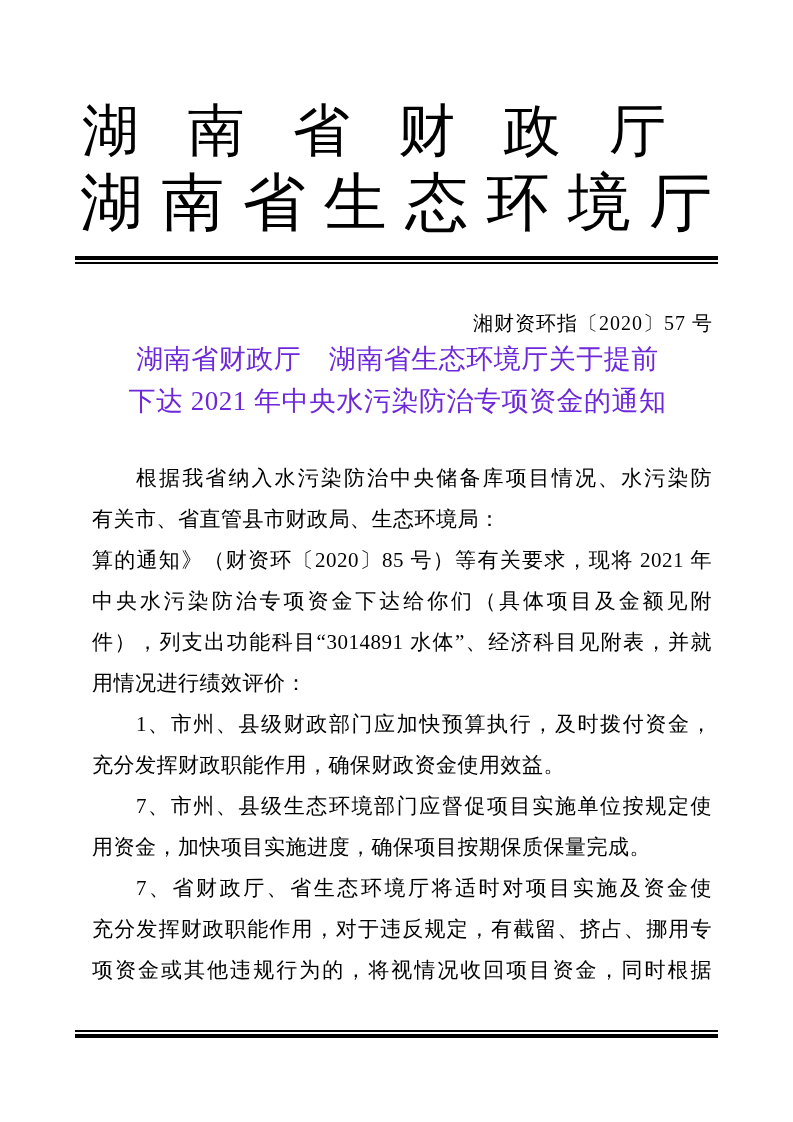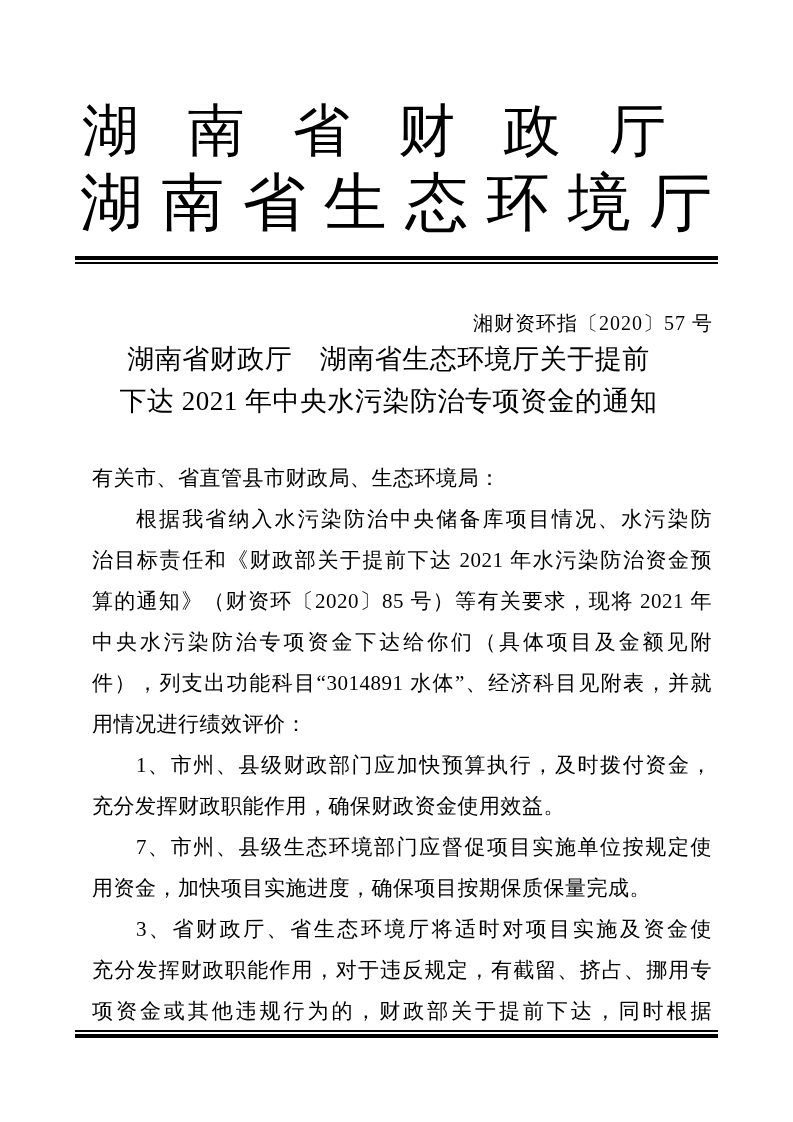--- a/index.html
+++ b/index.html
@@ -39,11 +39,11 @@
   
   .notice-title{
     position:absolute;
-    top:338px;left:67px;width:643px;
+    top:338px;left:76px;width:643px;
     text-align:center;
     font-size:27px;line-height:42px;
     letter-spacing:0.5px;
-    color:#000000;
+    color:#6d28d9;
   }
   
   .body-text{

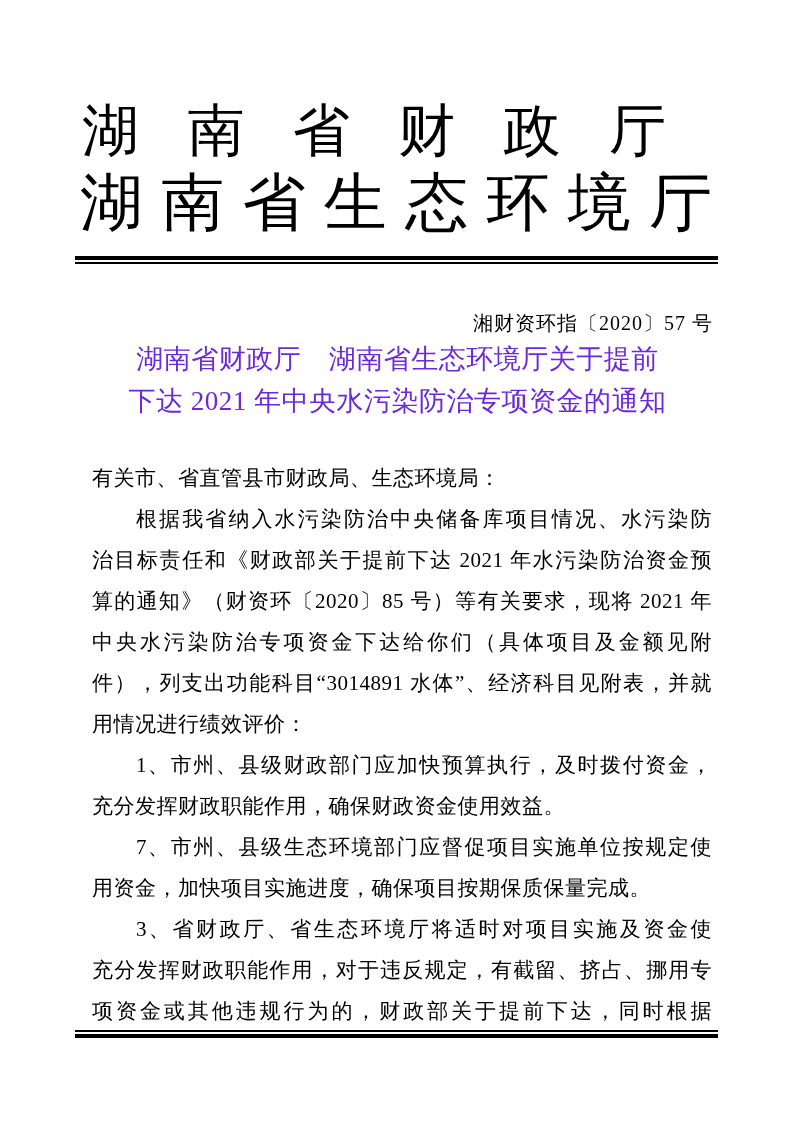--- a/index.html
+++ b/index.html
@@ -100,8 +100,8 @@
   </div>
 
   <div class="body-text">
+      <p class="body-line indent justify">根据我省纳入水污染防治中央储备库项目情况、水污染防</p>
       <p class="body-line">有关市、省直管县市财政局、生态环境局：</p>
-      <p class="body-line indent justify">根据我省纳入水污染防治中央储备库项目情况、水污染防</p>
       <p class="body-line justify">治目标责任和《财政部关于提前下达 2021 年水污染防治资金预</p>
       <p class="body-line justify">算的通知》（财资环〔2020〕85 号）等有关要求，现将 2021 年</p>
       <p class="body-line justify">中央水污染防治专项资金下达给你们（具体项目及金额见附</p>

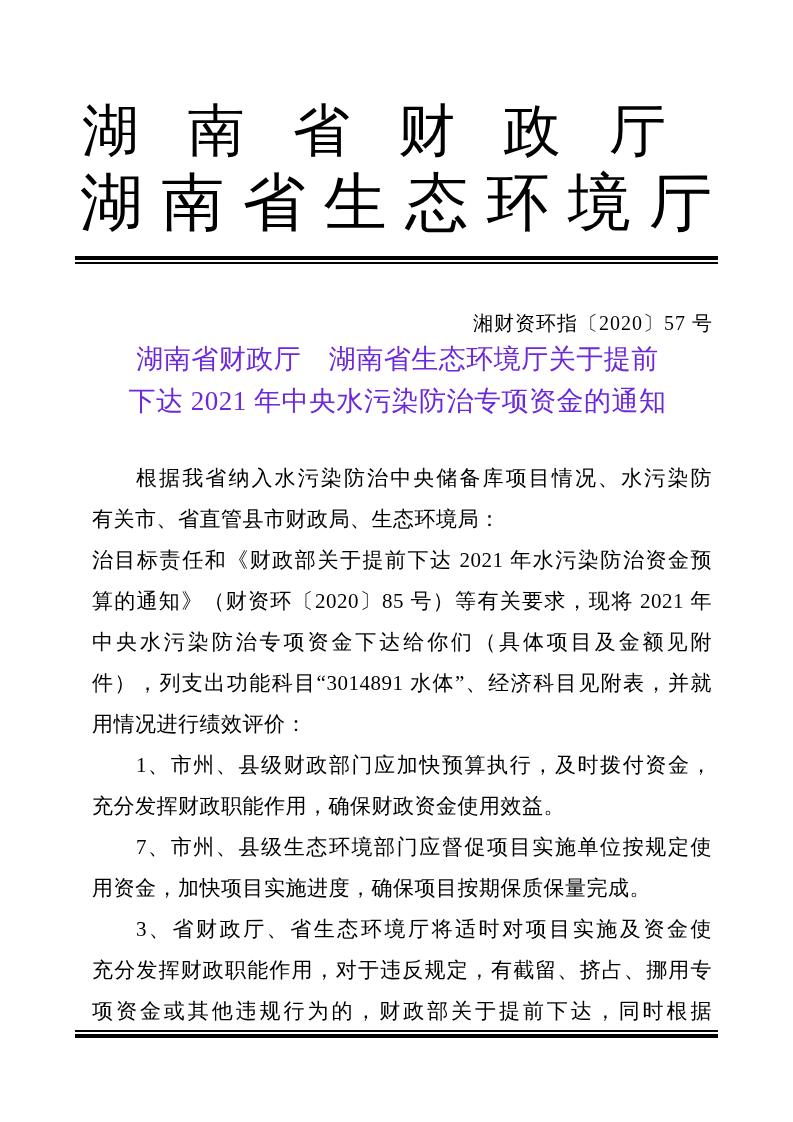--- a/index.html
+++ b/index.html
@@ -102,7 +102,6 @@
   <div class="body-text">
       <p class="body-line indent justify">根据我省纳入水污染防治中央储备库项目情况、水污染防</p>
       <p class="body-line">有关市、省直管县市财政局、生态环境局：</p>
-      <p class="body-line justify">治目标责任和《财政部关于提前下达 2021 年水污染防治资金预</p>
       <p class="body-line justify">算的通知》（财资环〔2020〕85 号）等有关要求，现将 2021 年</p>
       <p class="body-line justify">中央水污染防治专项资金下达给你们（具体项目及金额见附</p>
       <p class="body-line justify">件），列支出功能科目“3014891 水体”、经济科目见附表，并就</p>

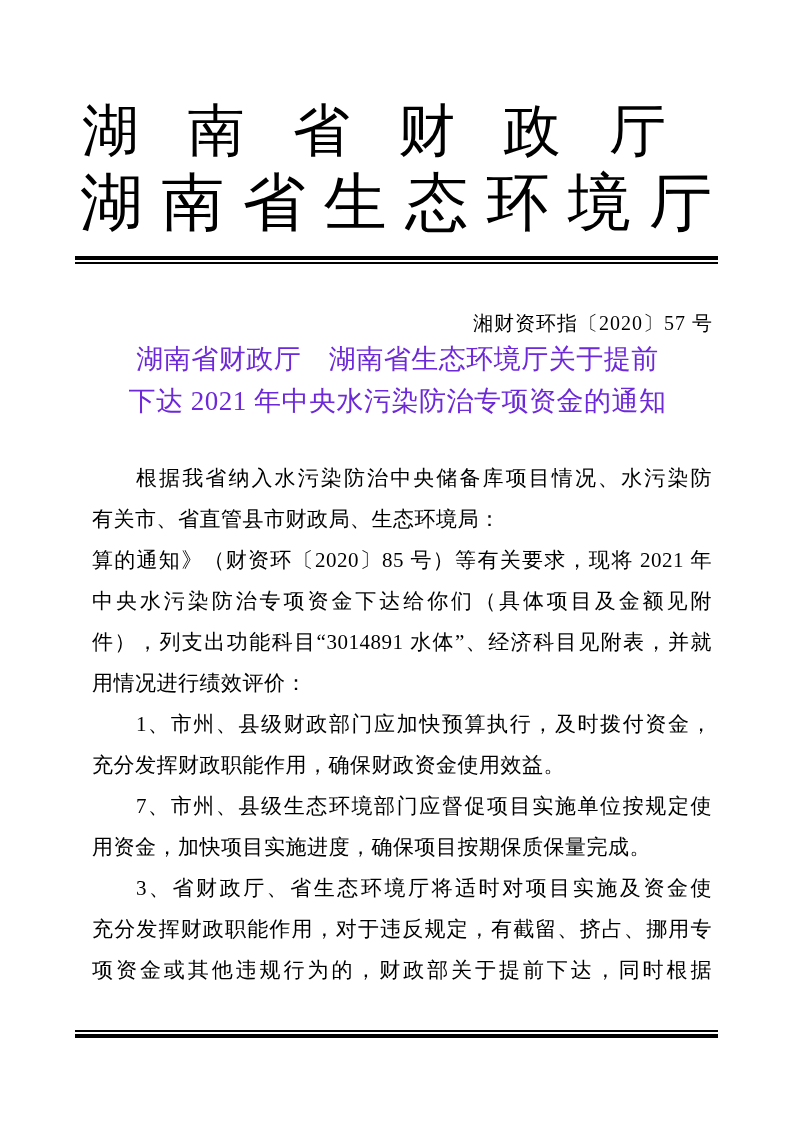--- a/index.html
+++ b/index.html
@@ -110,7 +110,7 @@
       <p class="body-line">充分发挥财政职能作用，确保财政资金使用效益。</p>
       <p class="body-line indent justify">7、市州、县级生态环境部门应督促项目实施单位按规定使</p>
       <p class="body-line">用资金，加快项目实施进度，确保项目按期保质保量完成。</p>
-      <p class="body-line indent justify">3、省财政厅、省生态环境厅将适时对项目实施及资金使</p>
+      <p class="body-line indent justify">7、省财政厅、省生态环境厅将适时对项目实施及资金使</p>
       <p class="body-line justify">充分发挥财政职能作用，对于违反规定，有截留、挤占、挪用专</p>
       <p class="body-line justify">项资金或其他违规行为的，财政部关于提前下达，同时根据</p>
     </div>

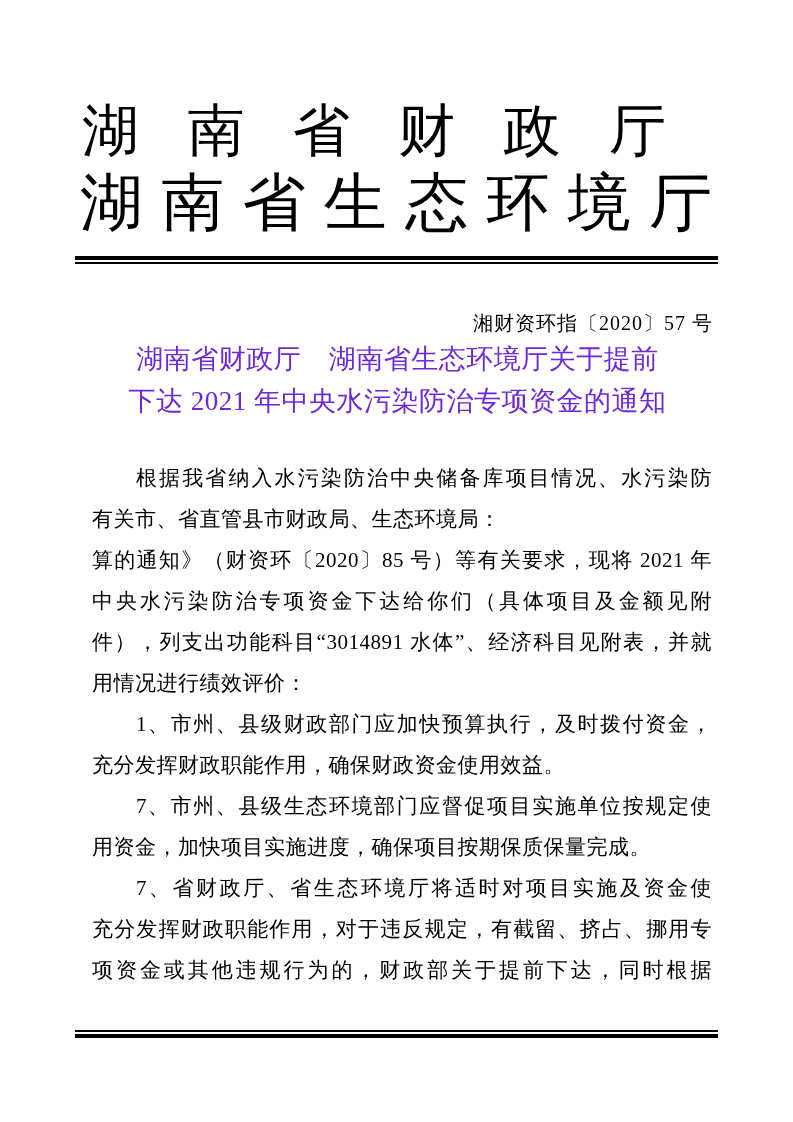--- a/index.html
+++ b/index.html
@@ -112,7 +112,7 @@
       <p class="body-line">用资金，加快项目实施进度，确保项目按期保质保量完成。</p>
       <p class="body-line indent justify">7、省财政厅、省生态环境厅将适时对项目实施及资金使</p>
       <p class="body-line justify">充分发挥财政职能作用，对于违反规定，有截留、挤占、挪用专</p>
-      <p class="body-line justify">项资金或其他违规行为的，财政部关于提前下达，同时根据</p>
+      <p class="body-line justify">项资金或其他违规行为的，将视情况收回项目资金，同时根据</p>
     </div>
 
   <div class="footer-rule">

